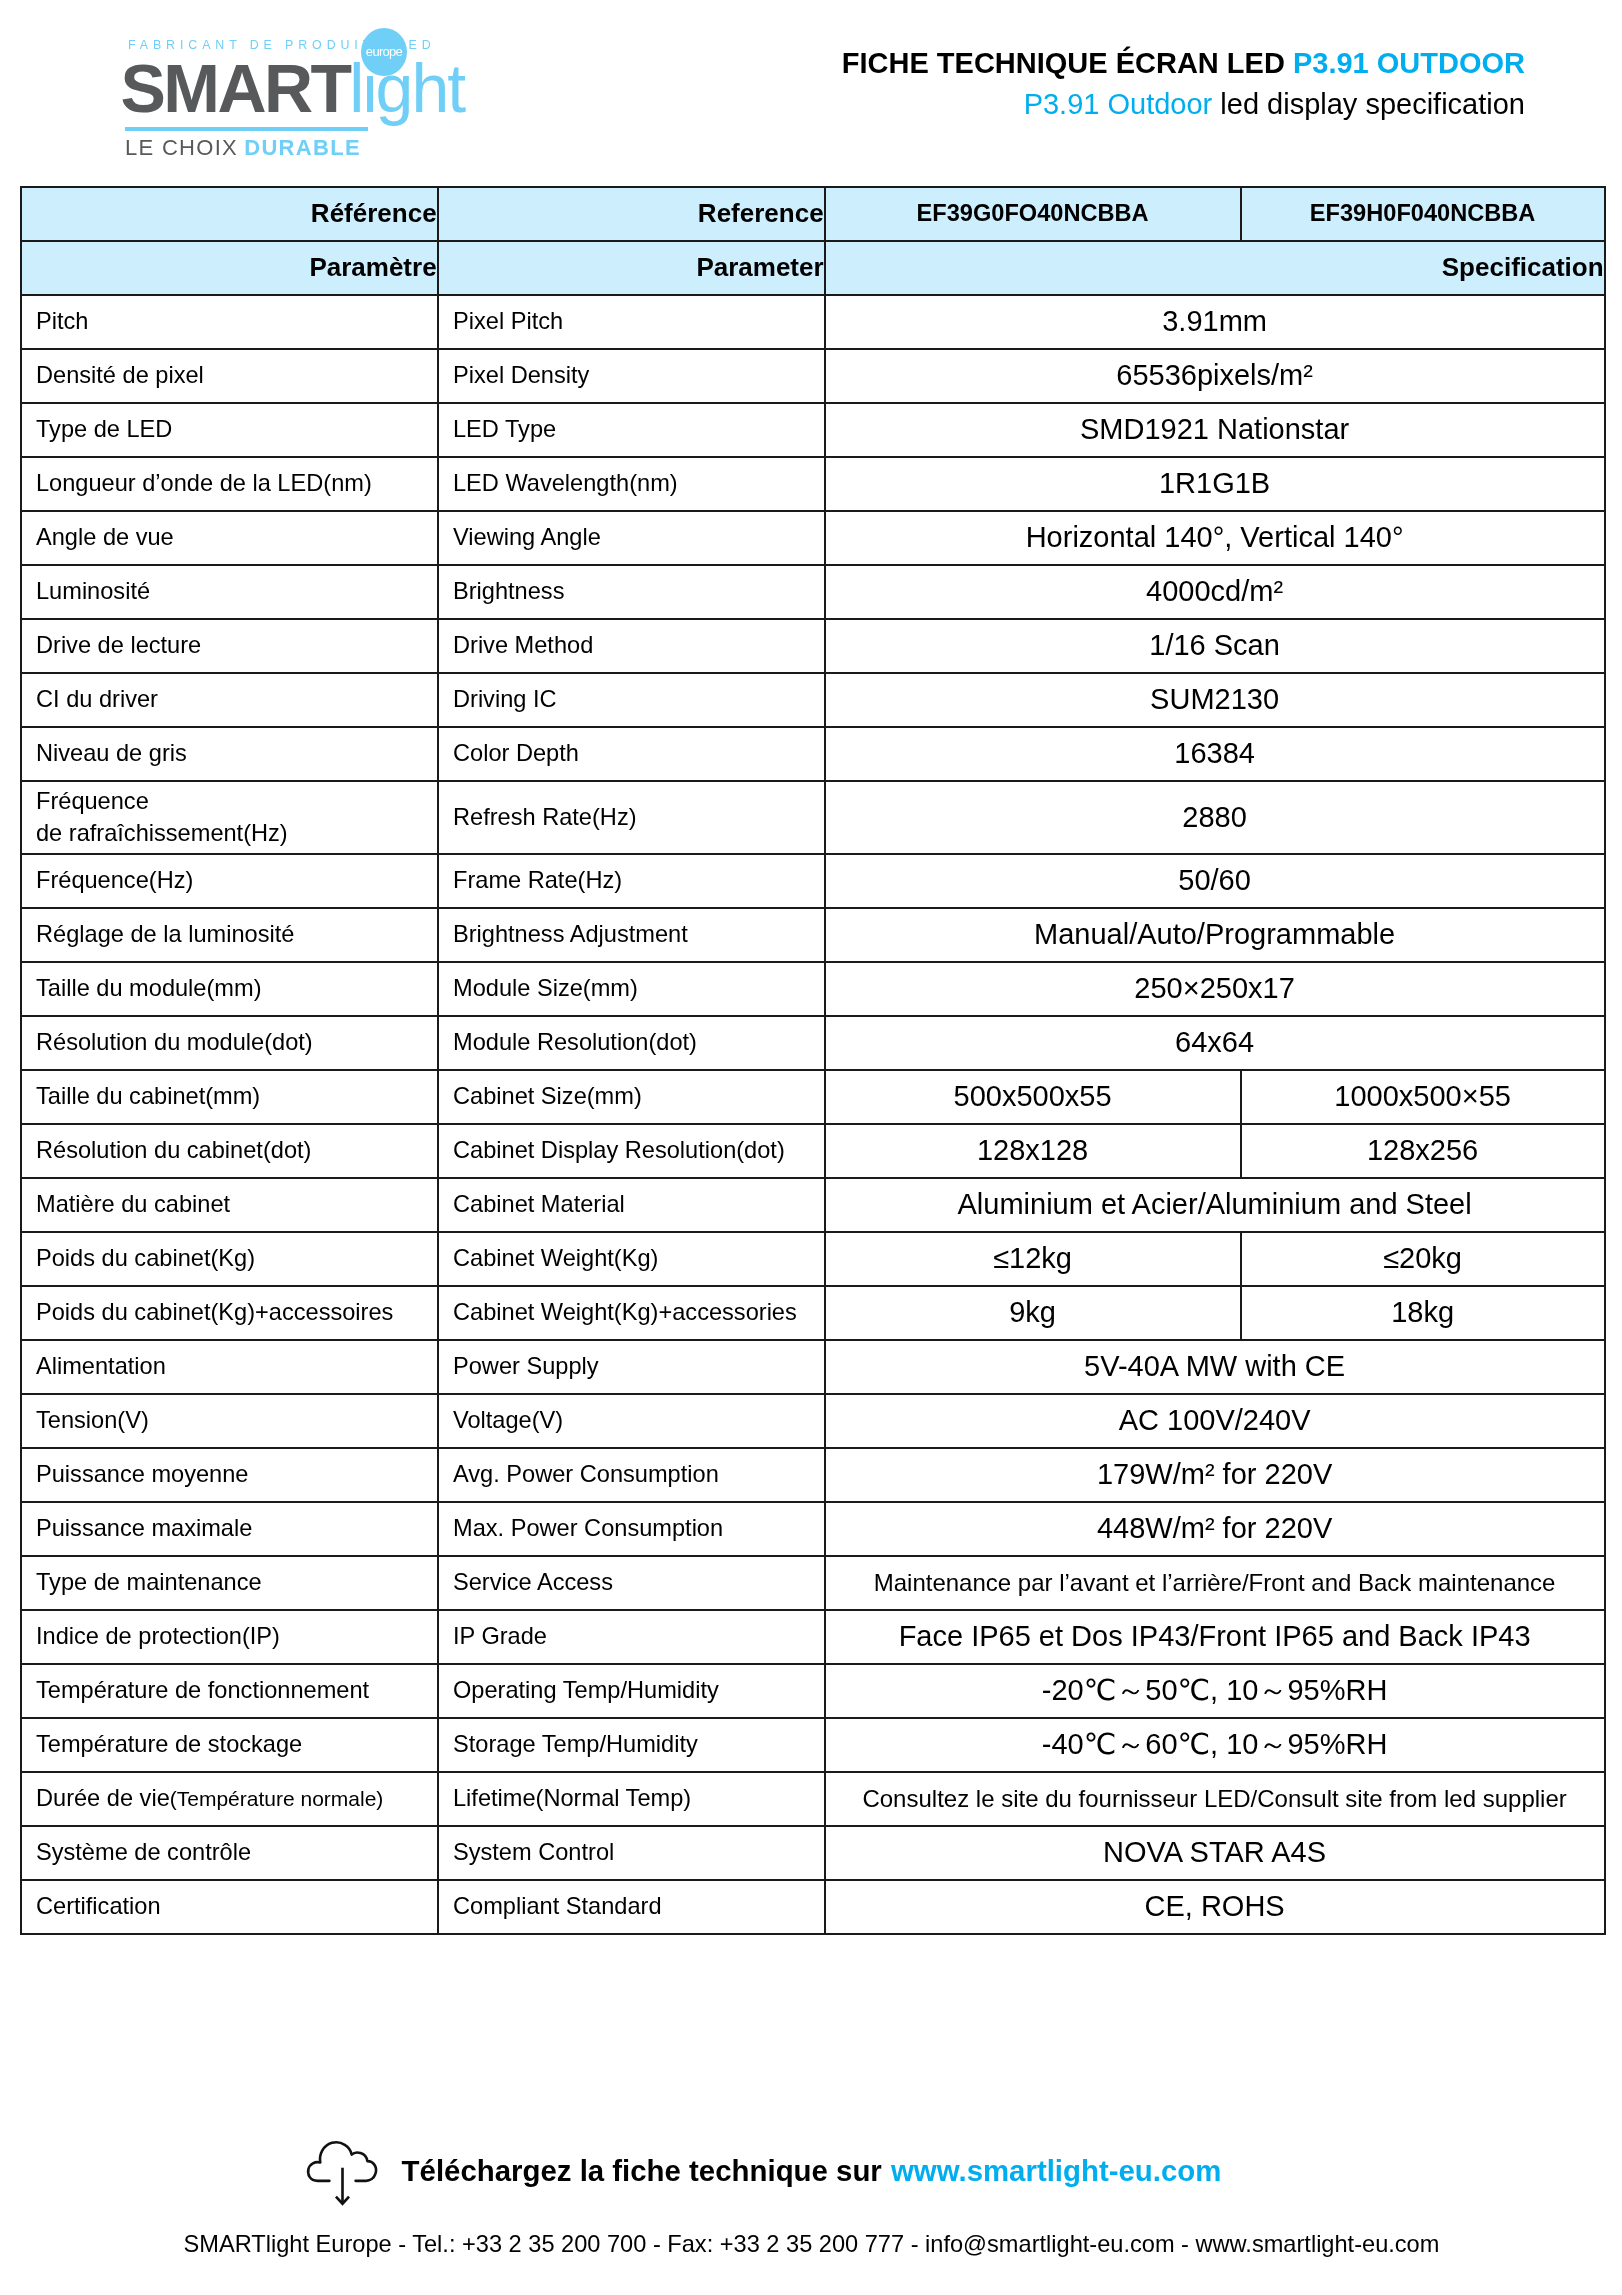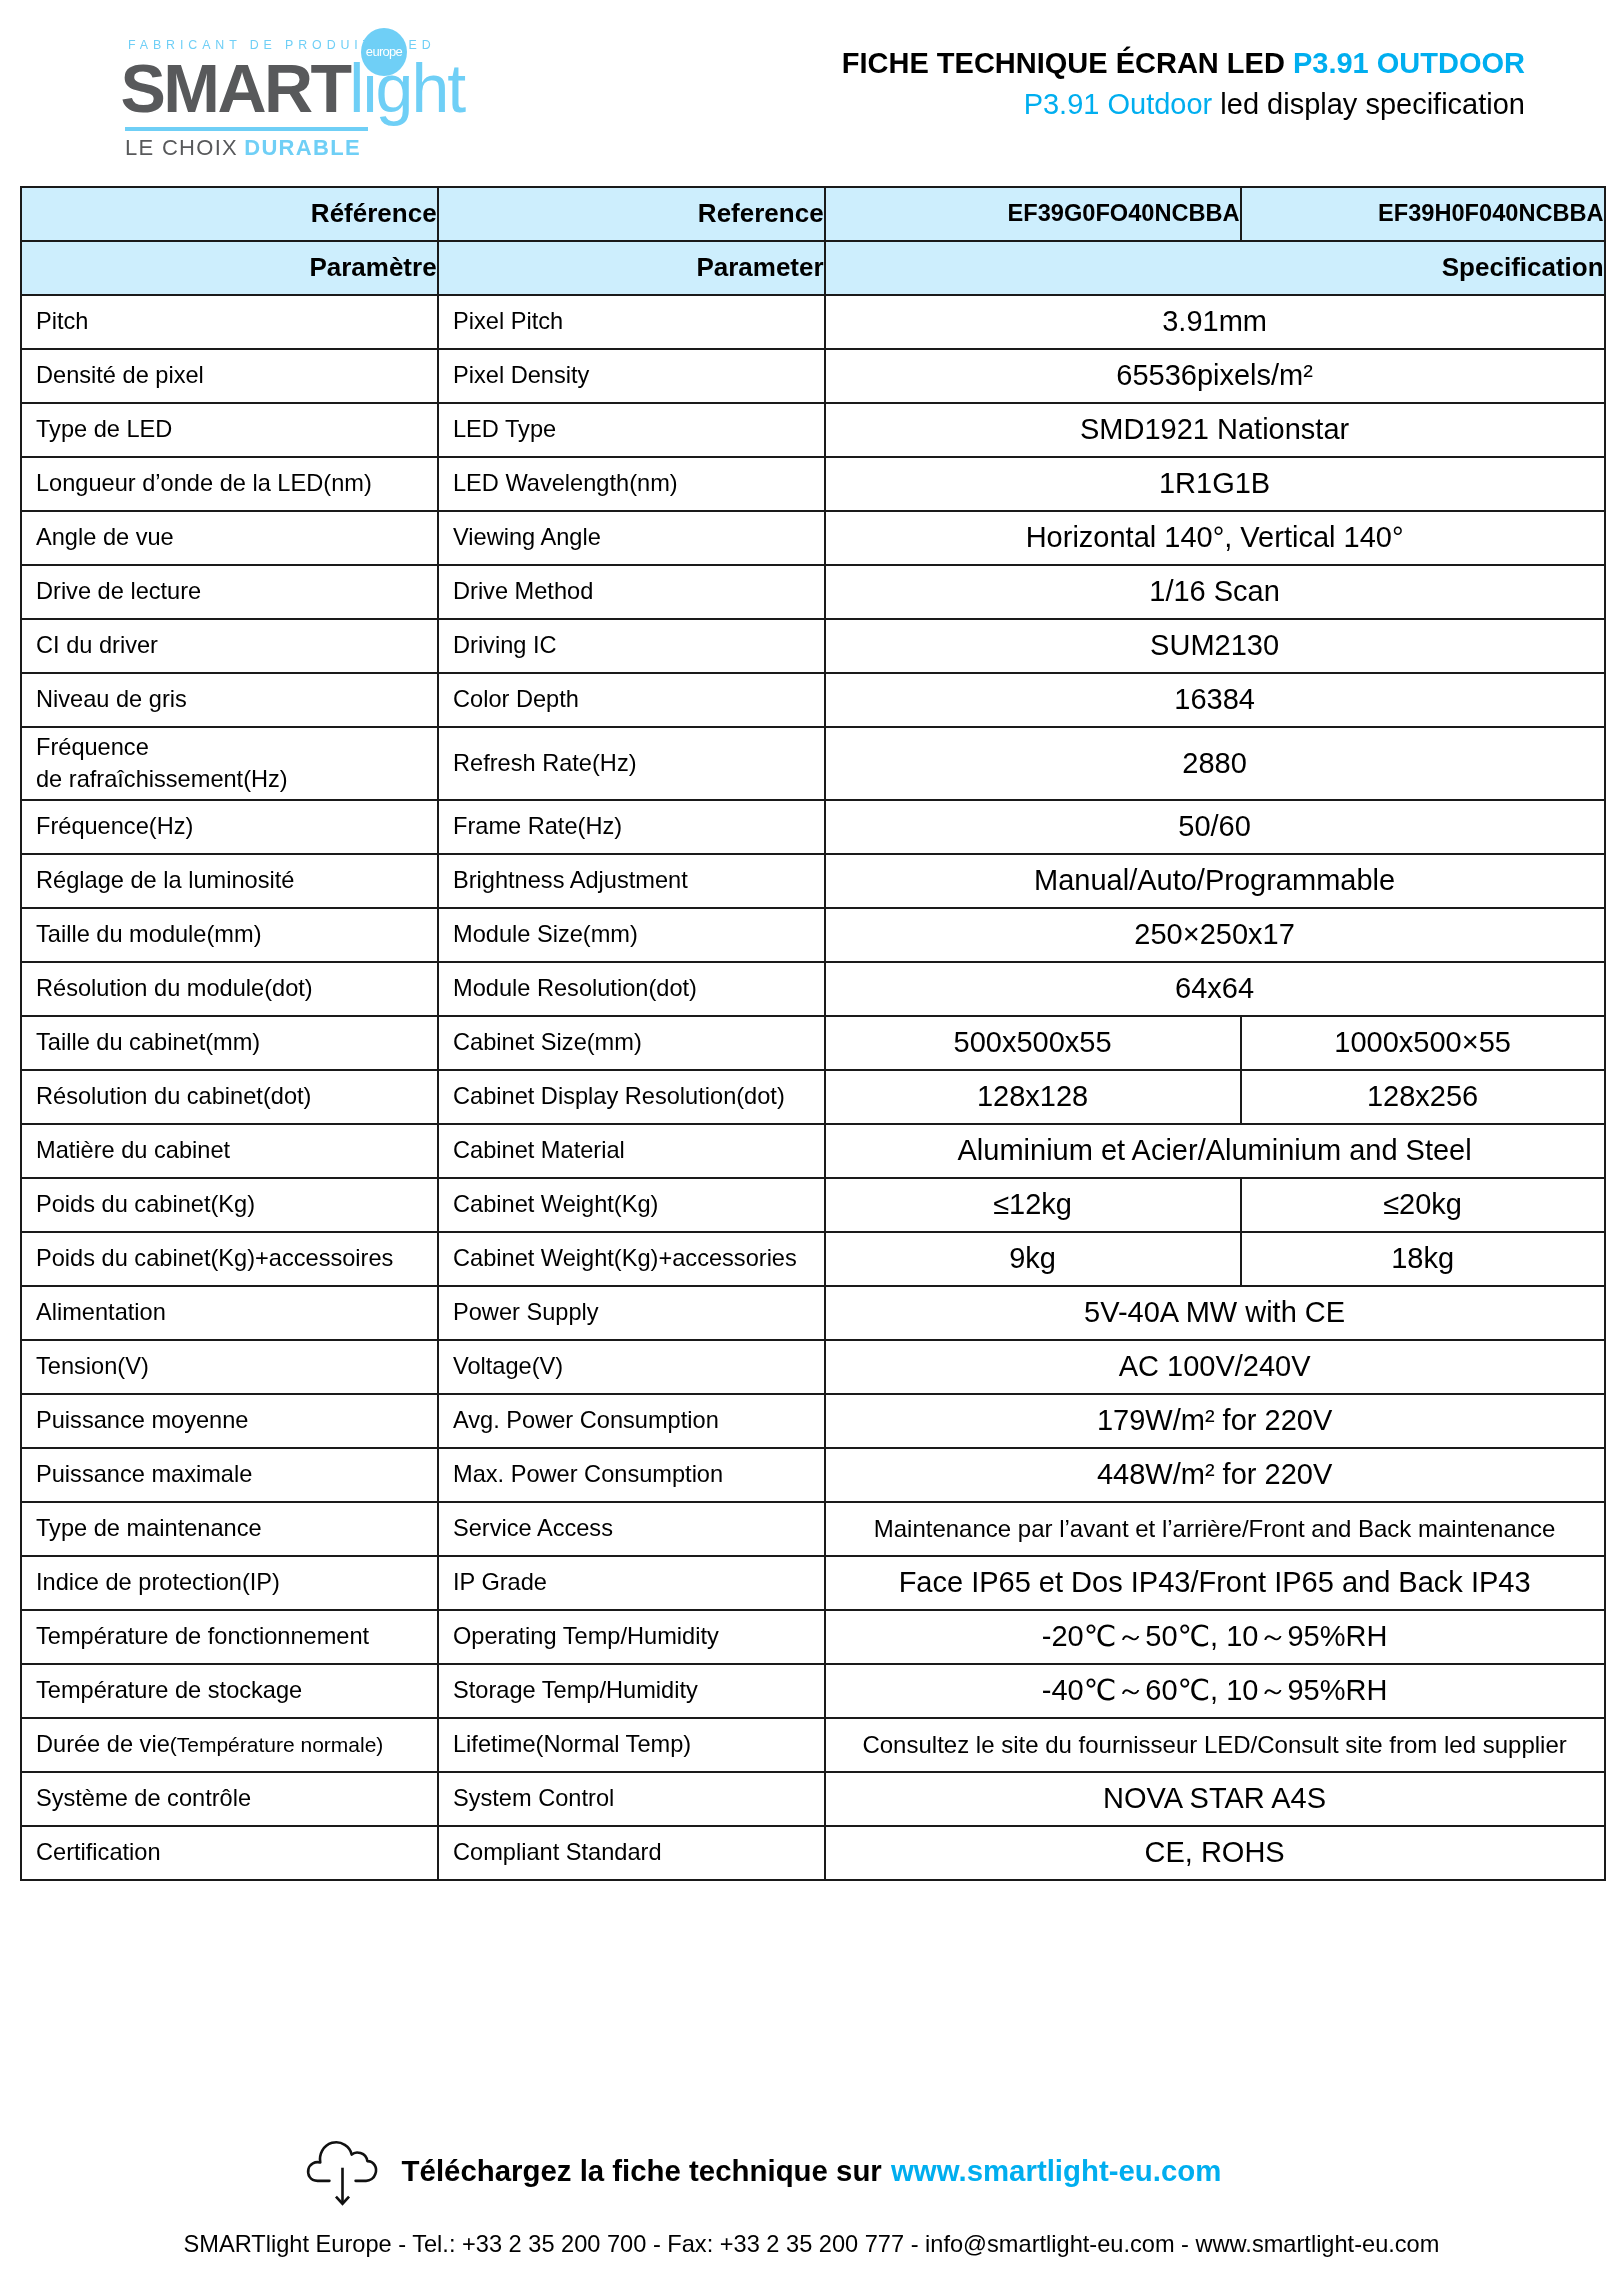--- a/index.html
+++ b/index.html
@@ -35,7 +35,7 @@
   table.spec td.val { text-align:center; padding:0; font-size:29px; }
   table.spec td.val.small { font-size:24px; }
   table.spec tr.hd td { background:#cdeefd; font-weight:bold; font-size:26px;text-align:right; }
-  table.spec tr.hd td.ref { padding:0; font-size:23.6px; }
+  table.spec tr.hd td.ref { text-align:center; padding:0; font-size:23.6px; }
   table.spec tr.hd td.spec-h { text-align:right; padding:0; font-size:26px; }
   table.spec tr.tall td { height:71px; }
   .sm { font-size:21px; }

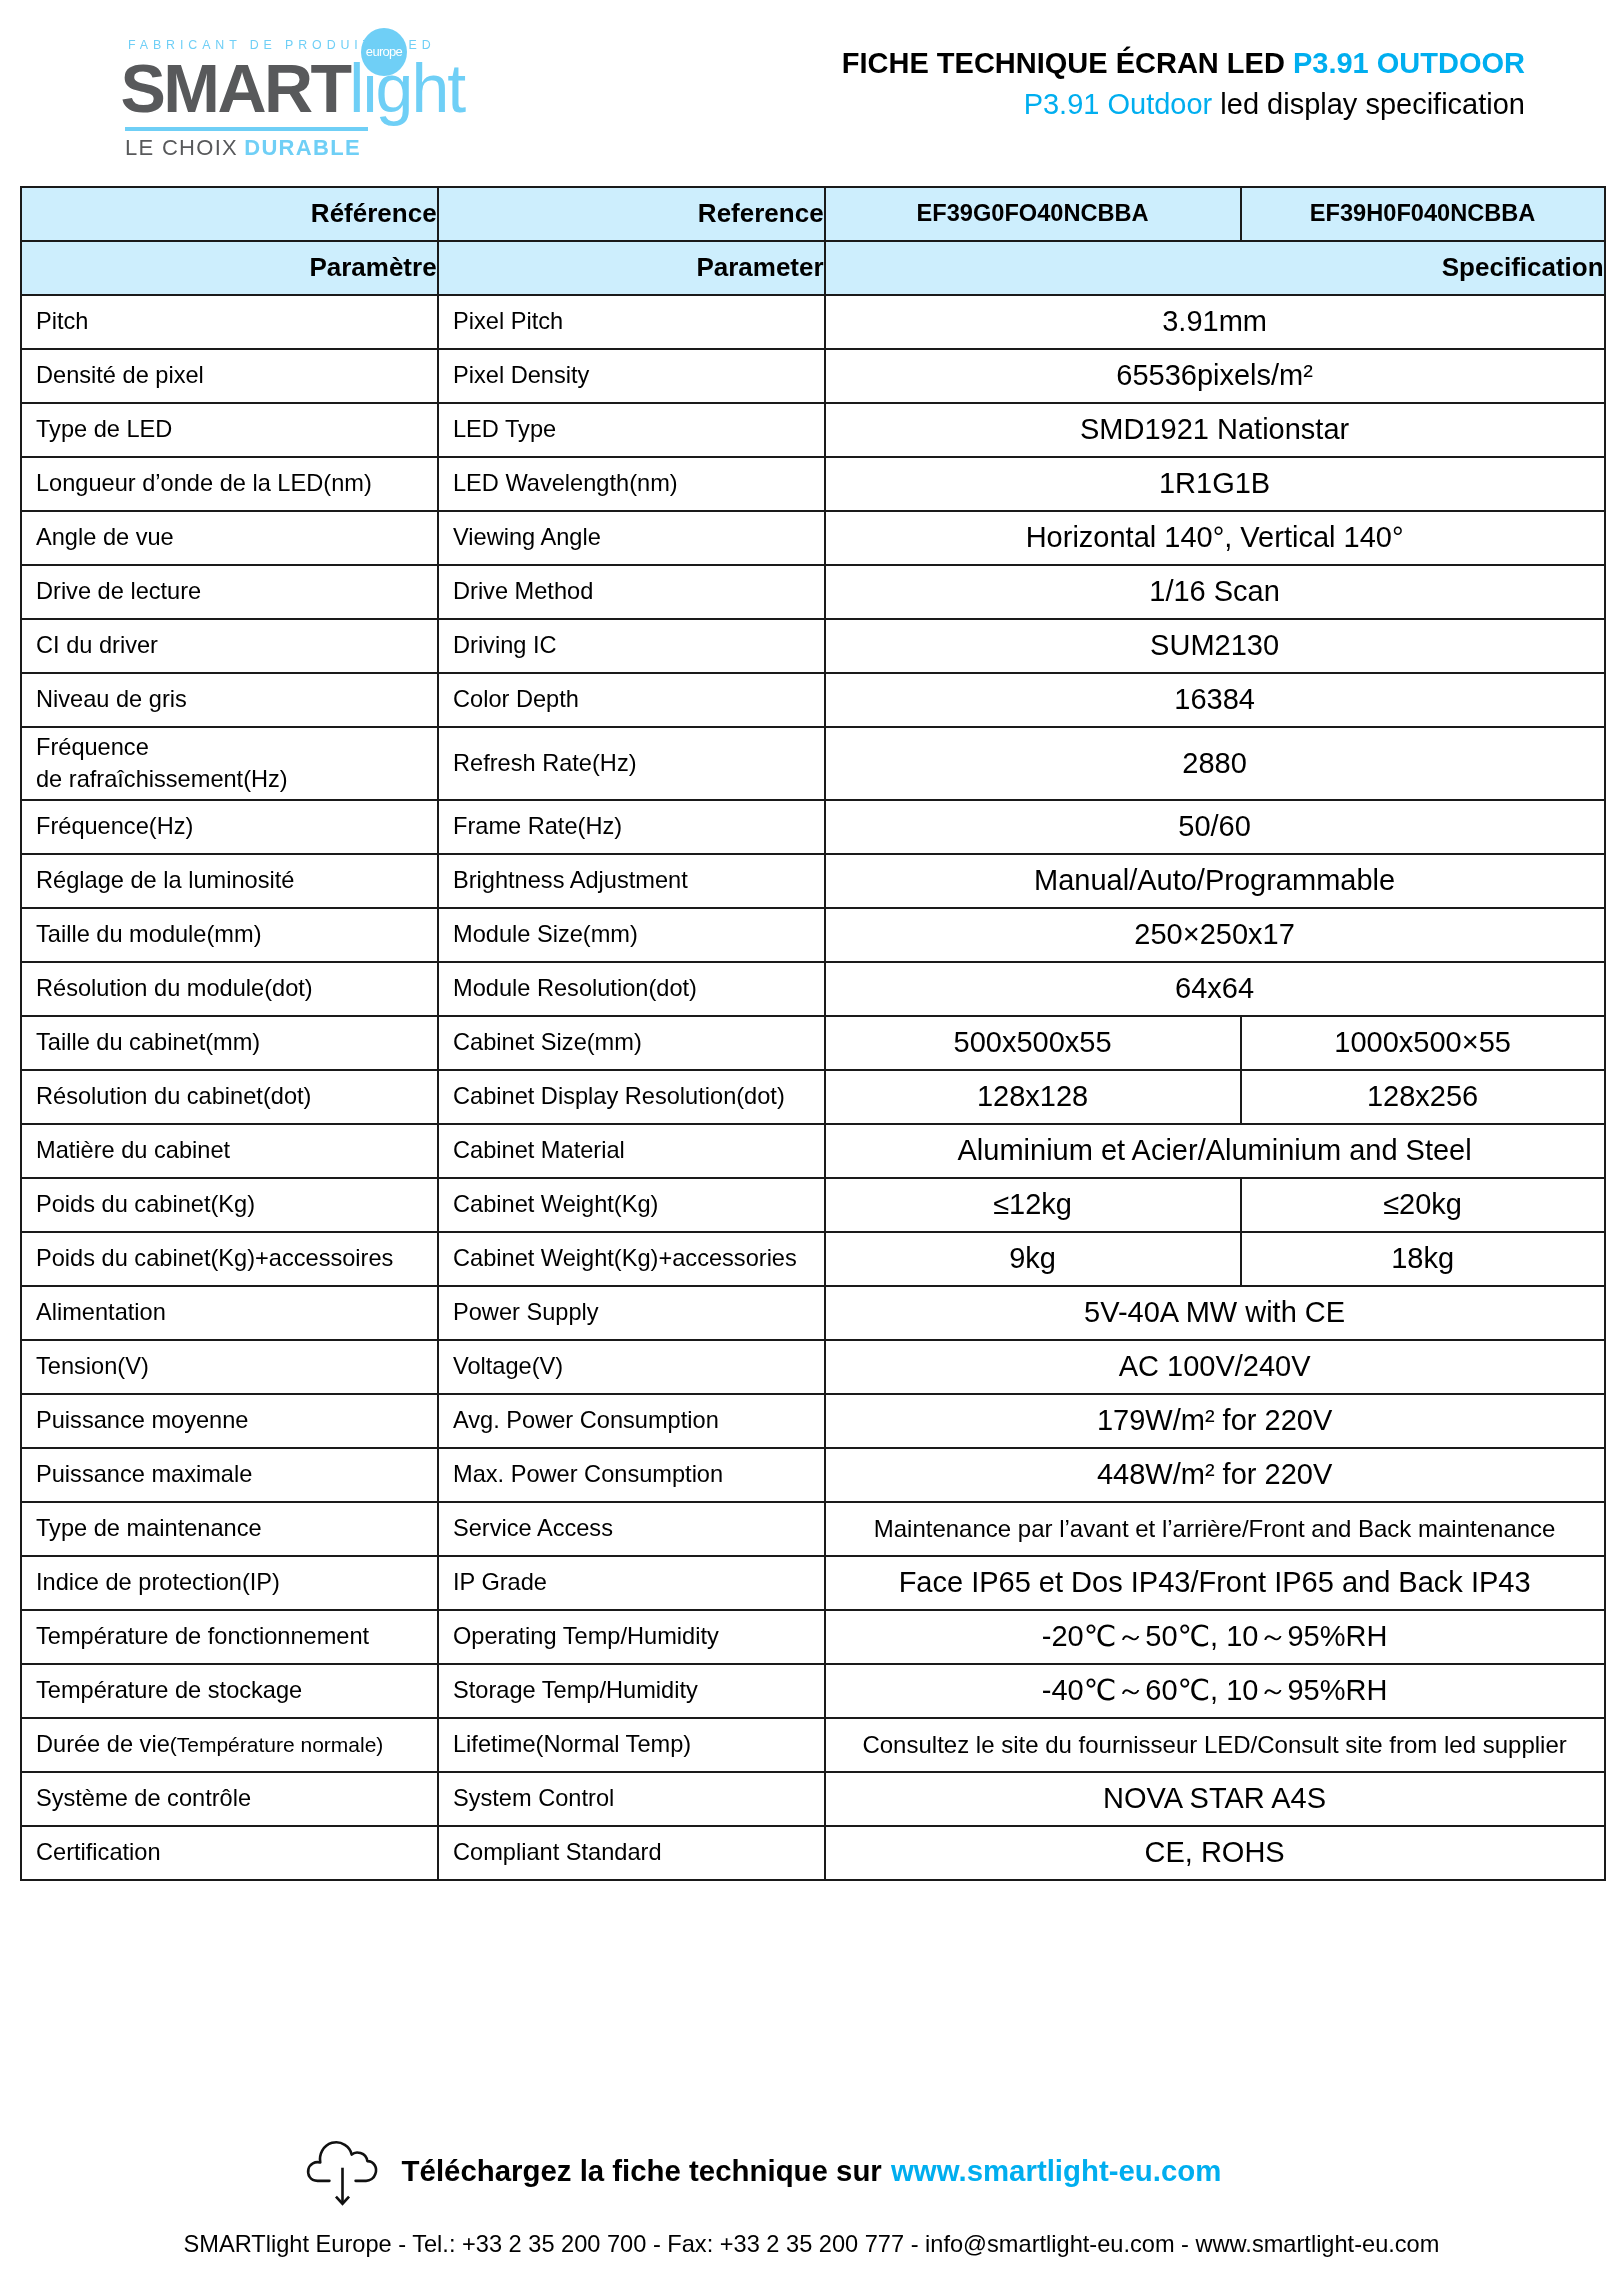--- a/index.html
+++ b/index.html
@@ -120,6 +120,11 @@
         <td class="val" colspan="2">Horizontal 140°, Vertical 140°</td>
       </tr>
       <tr>
+        <td><span>Luminosité</span></td>
+        <td>Brightness</td>
+        <td class="val" colspan="2">4000cd/m²</td>
+      </tr>
+      <tr>
         <td><span>Drive de lecture</span></td>
         <td>Drive Method</td>
         <td class="val" colspan="2">1/16 Scan</td>

